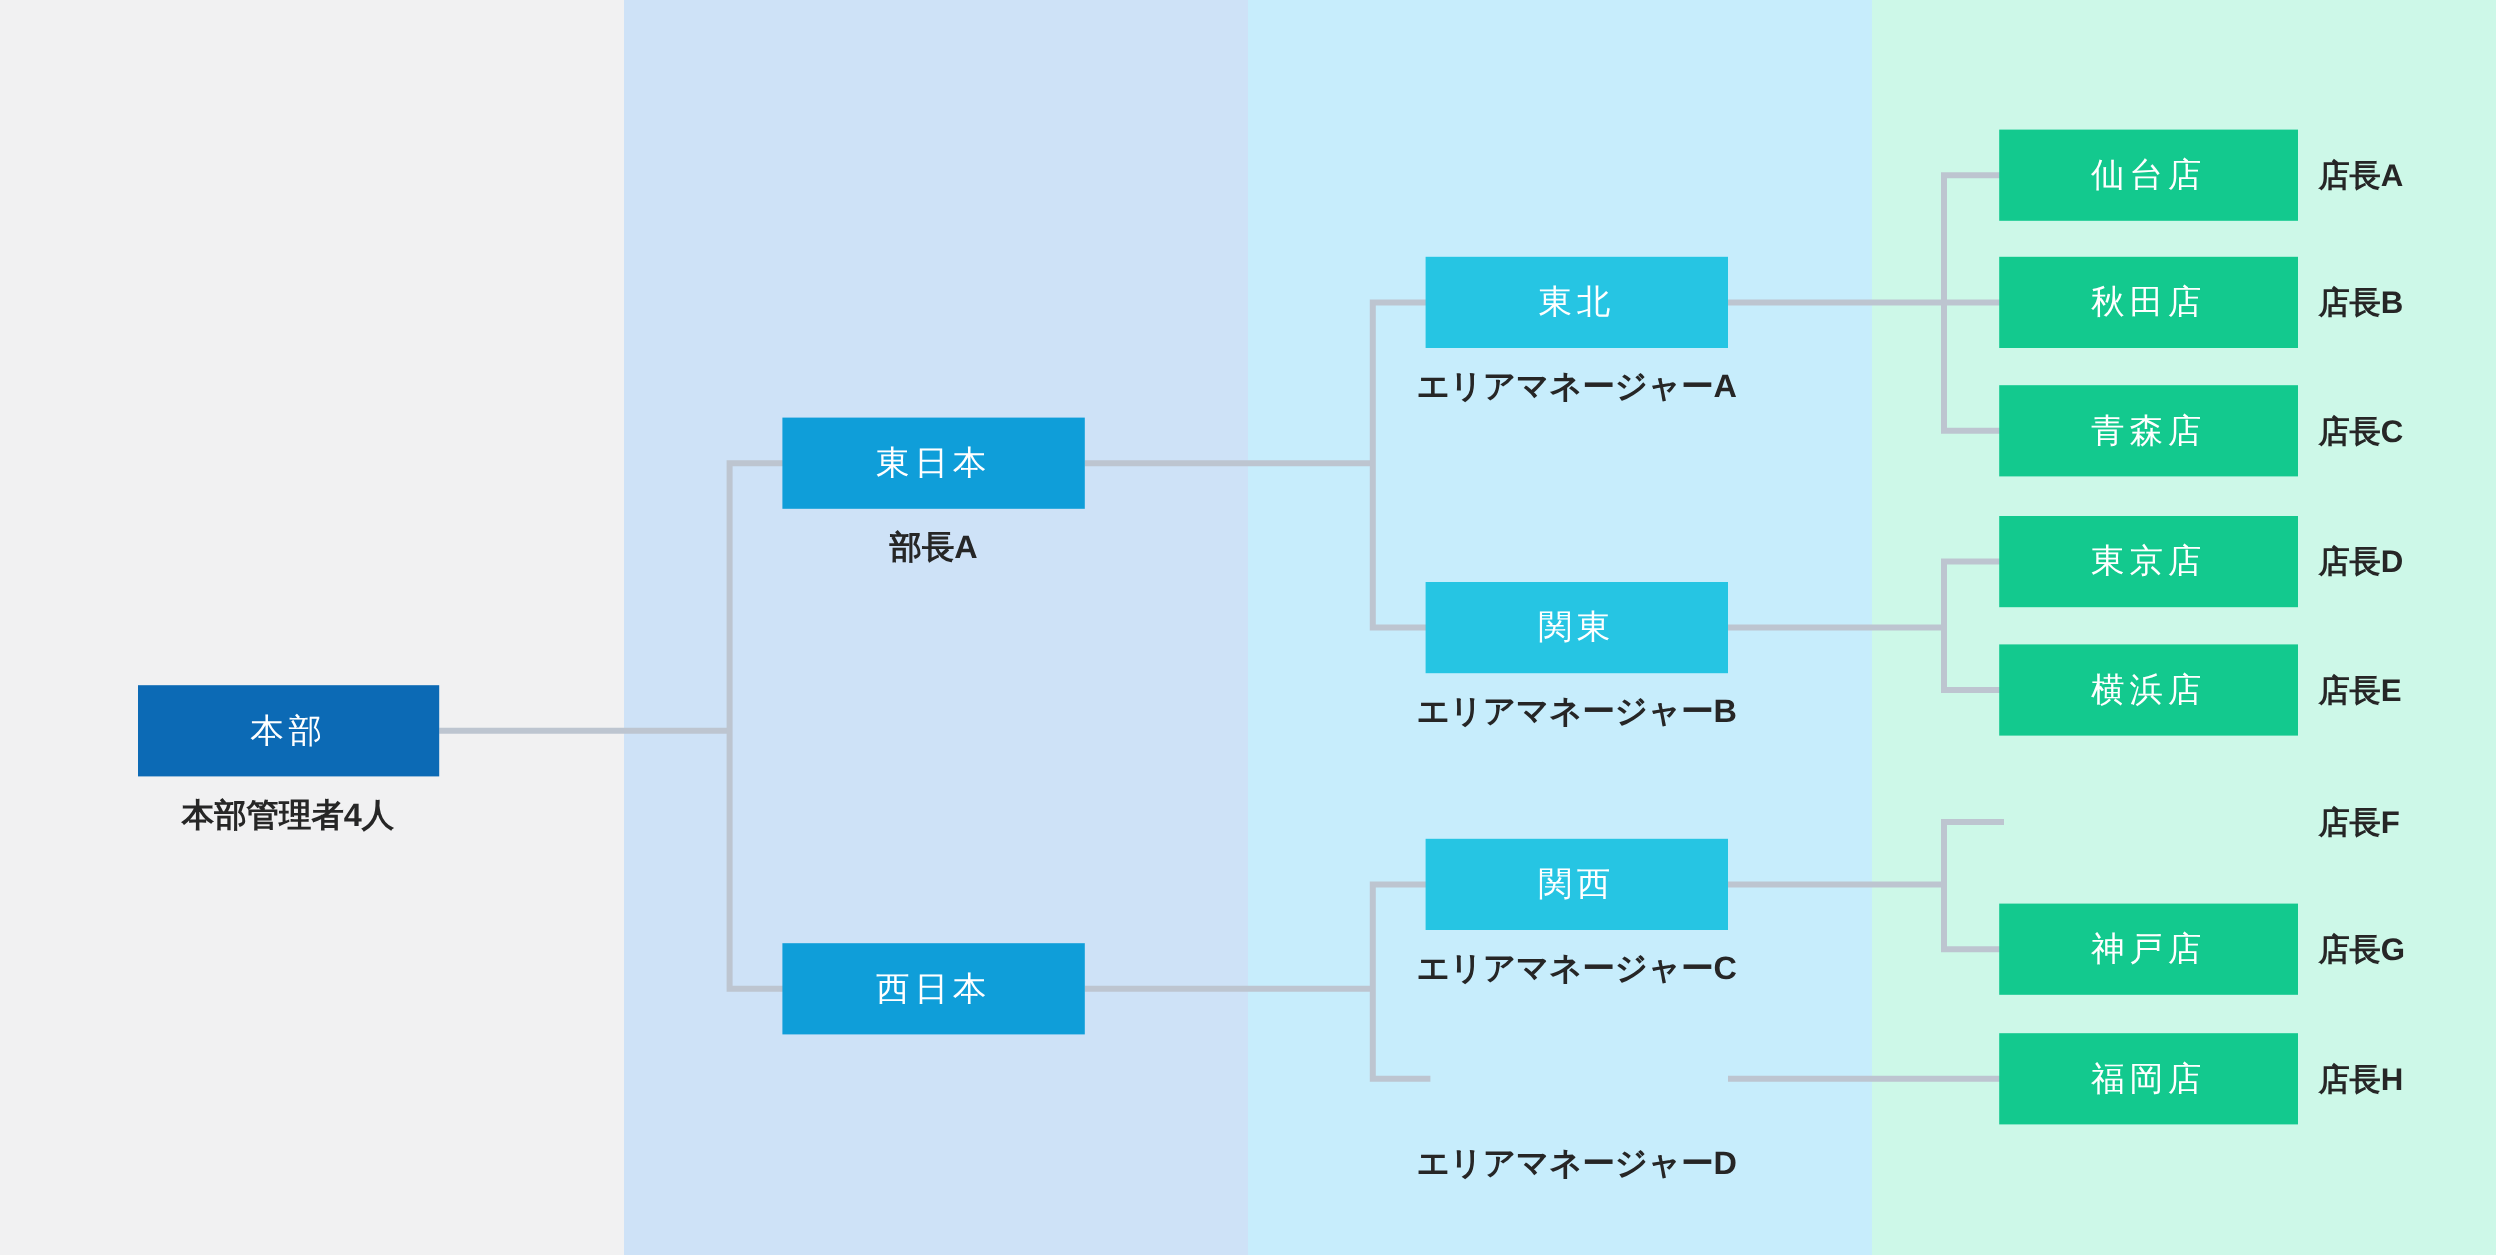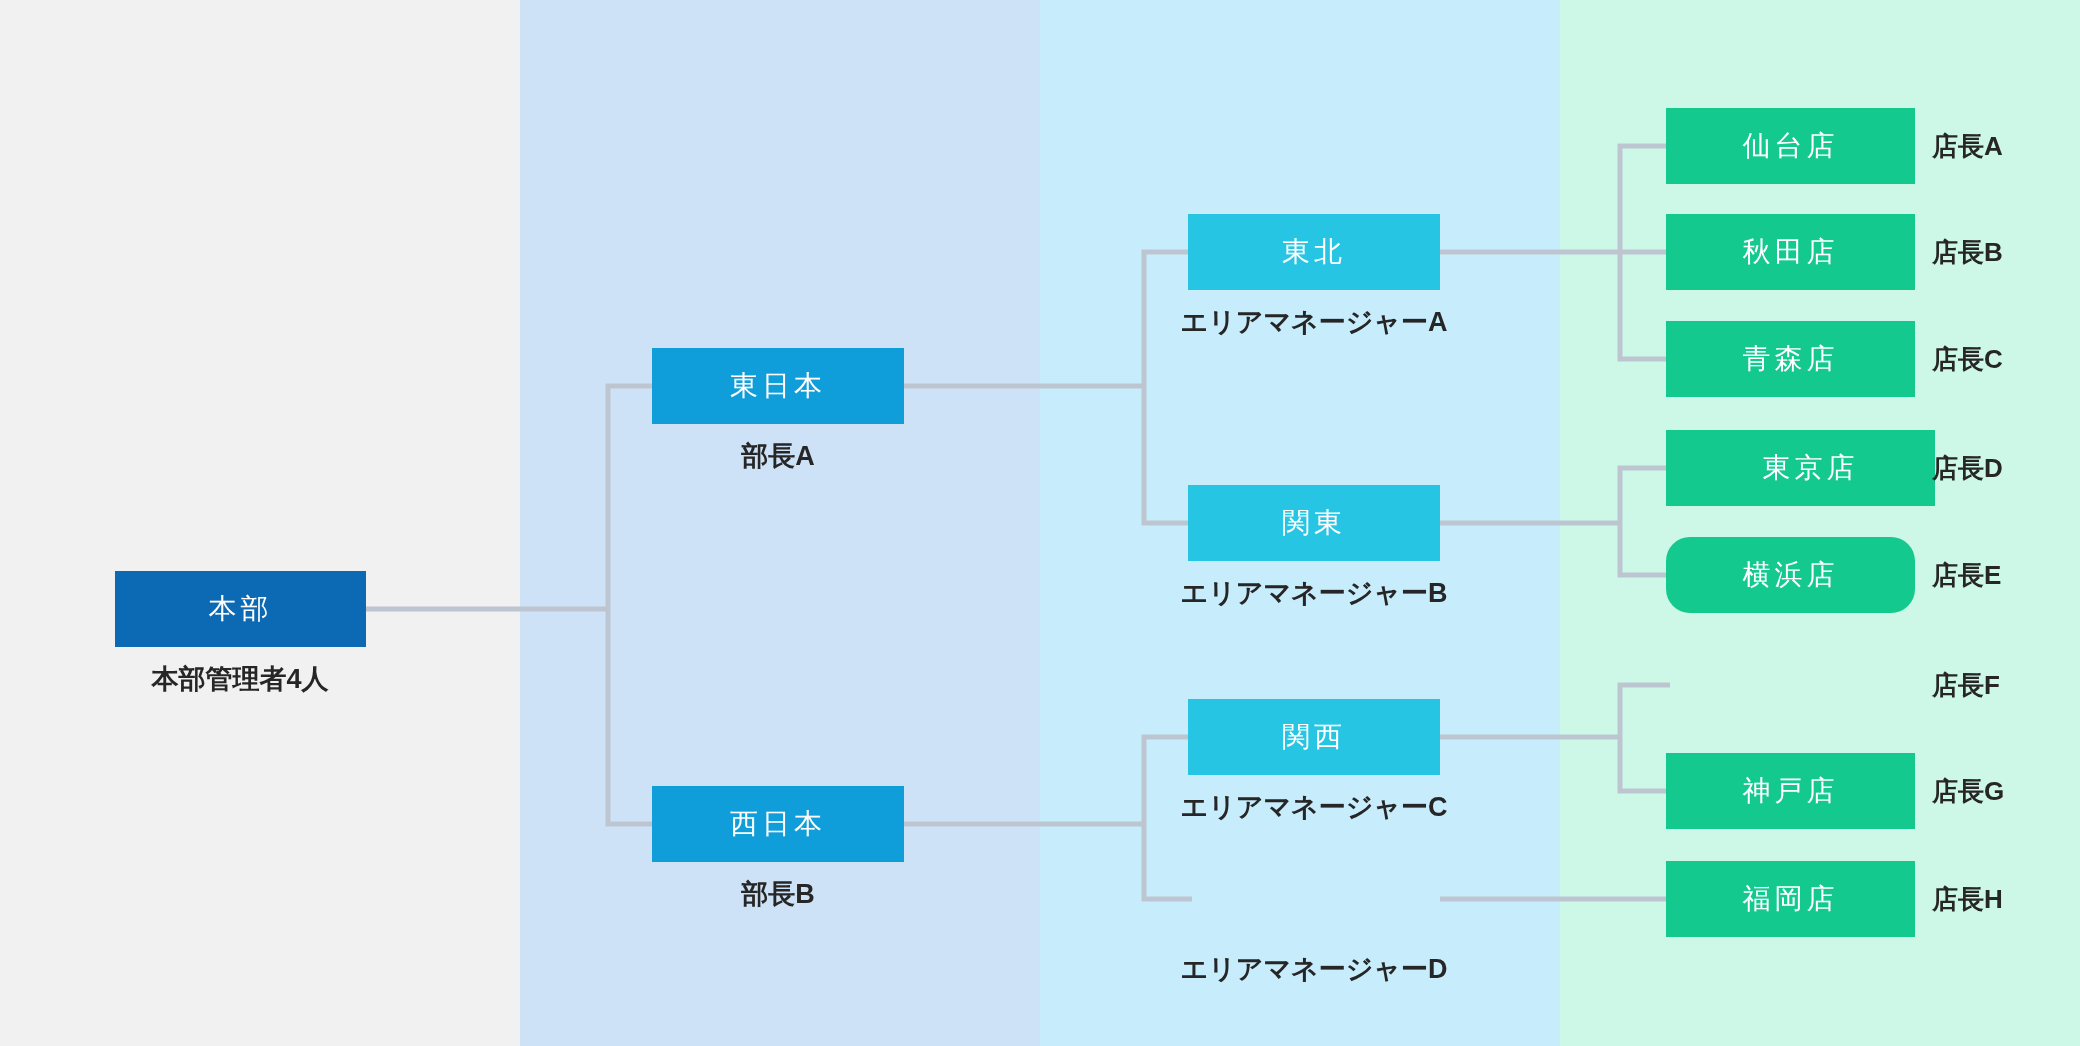--- a/index.html
+++ b/index.html
@@ -153,7 +153,7 @@
   </div>
   <div class="manager-label" style="left:1932px;top:343px;">店長C</div>
 
-  <div class="node lv4" style="left:1666px;top:430px;width:249px;height:76px;padding-left:20px;">
+  <div class="node lv4" style="left:1666px;top:430px;width:249px;height:76px;">
     <span class="node-label">東京店</span>
   </div>
   <div class="manager-label" style="left:1932px;top:452px;">店長D</div>

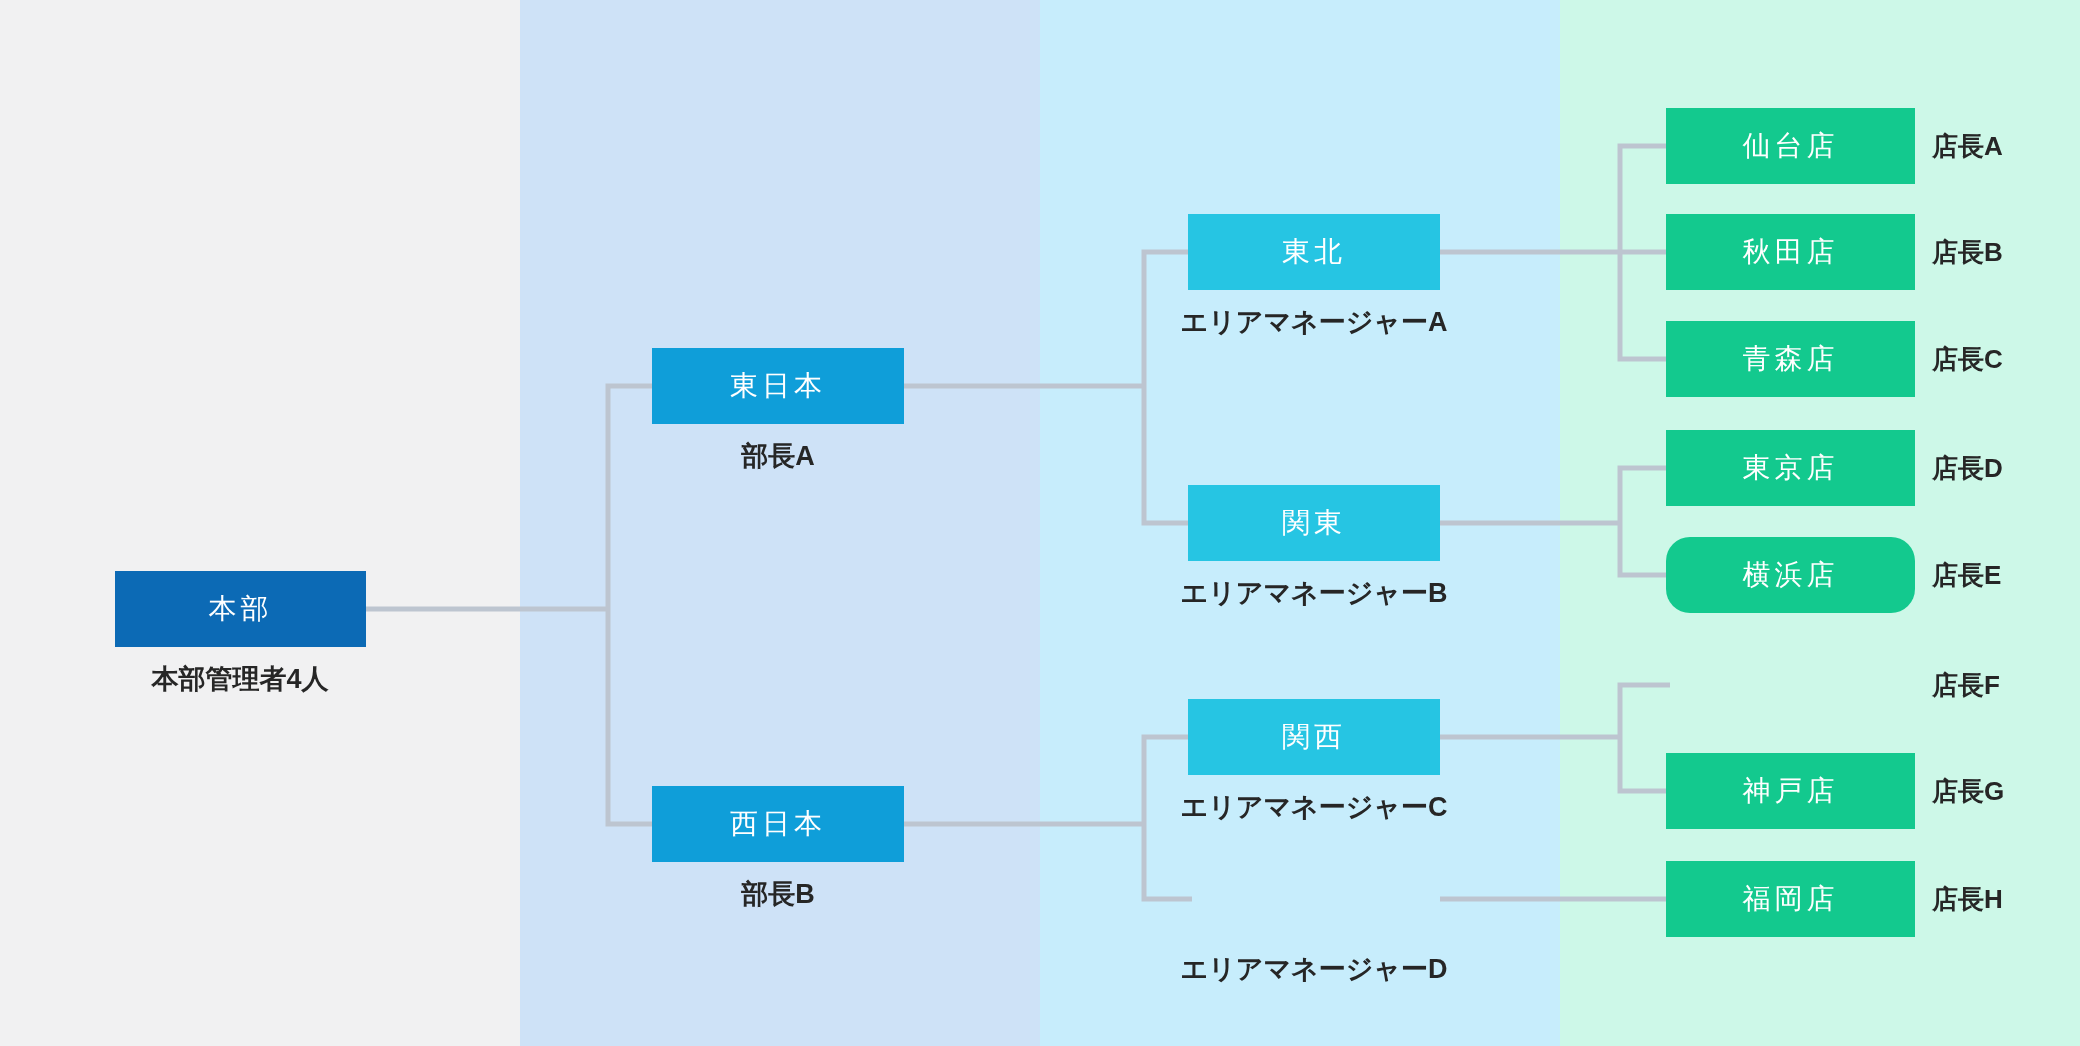--- a/index.html
+++ b/index.html
@@ -158,7 +158,7 @@
   </div>
   <div class="manager-label" style="left:1932px;top:452px;">店長D</div>
 
-  <div class="node lv4" style="left:1666px;top:537px;width:249px;height:76px;border-radius:24px;">
+  <div class="node lv4" style="left:1666px;top:537px;width:249px;height:76px;">
     <span class="node-label">横浜店</span>
   </div>
   <div class="manager-label" style="left:1932px;top:559px;">店長E</div>

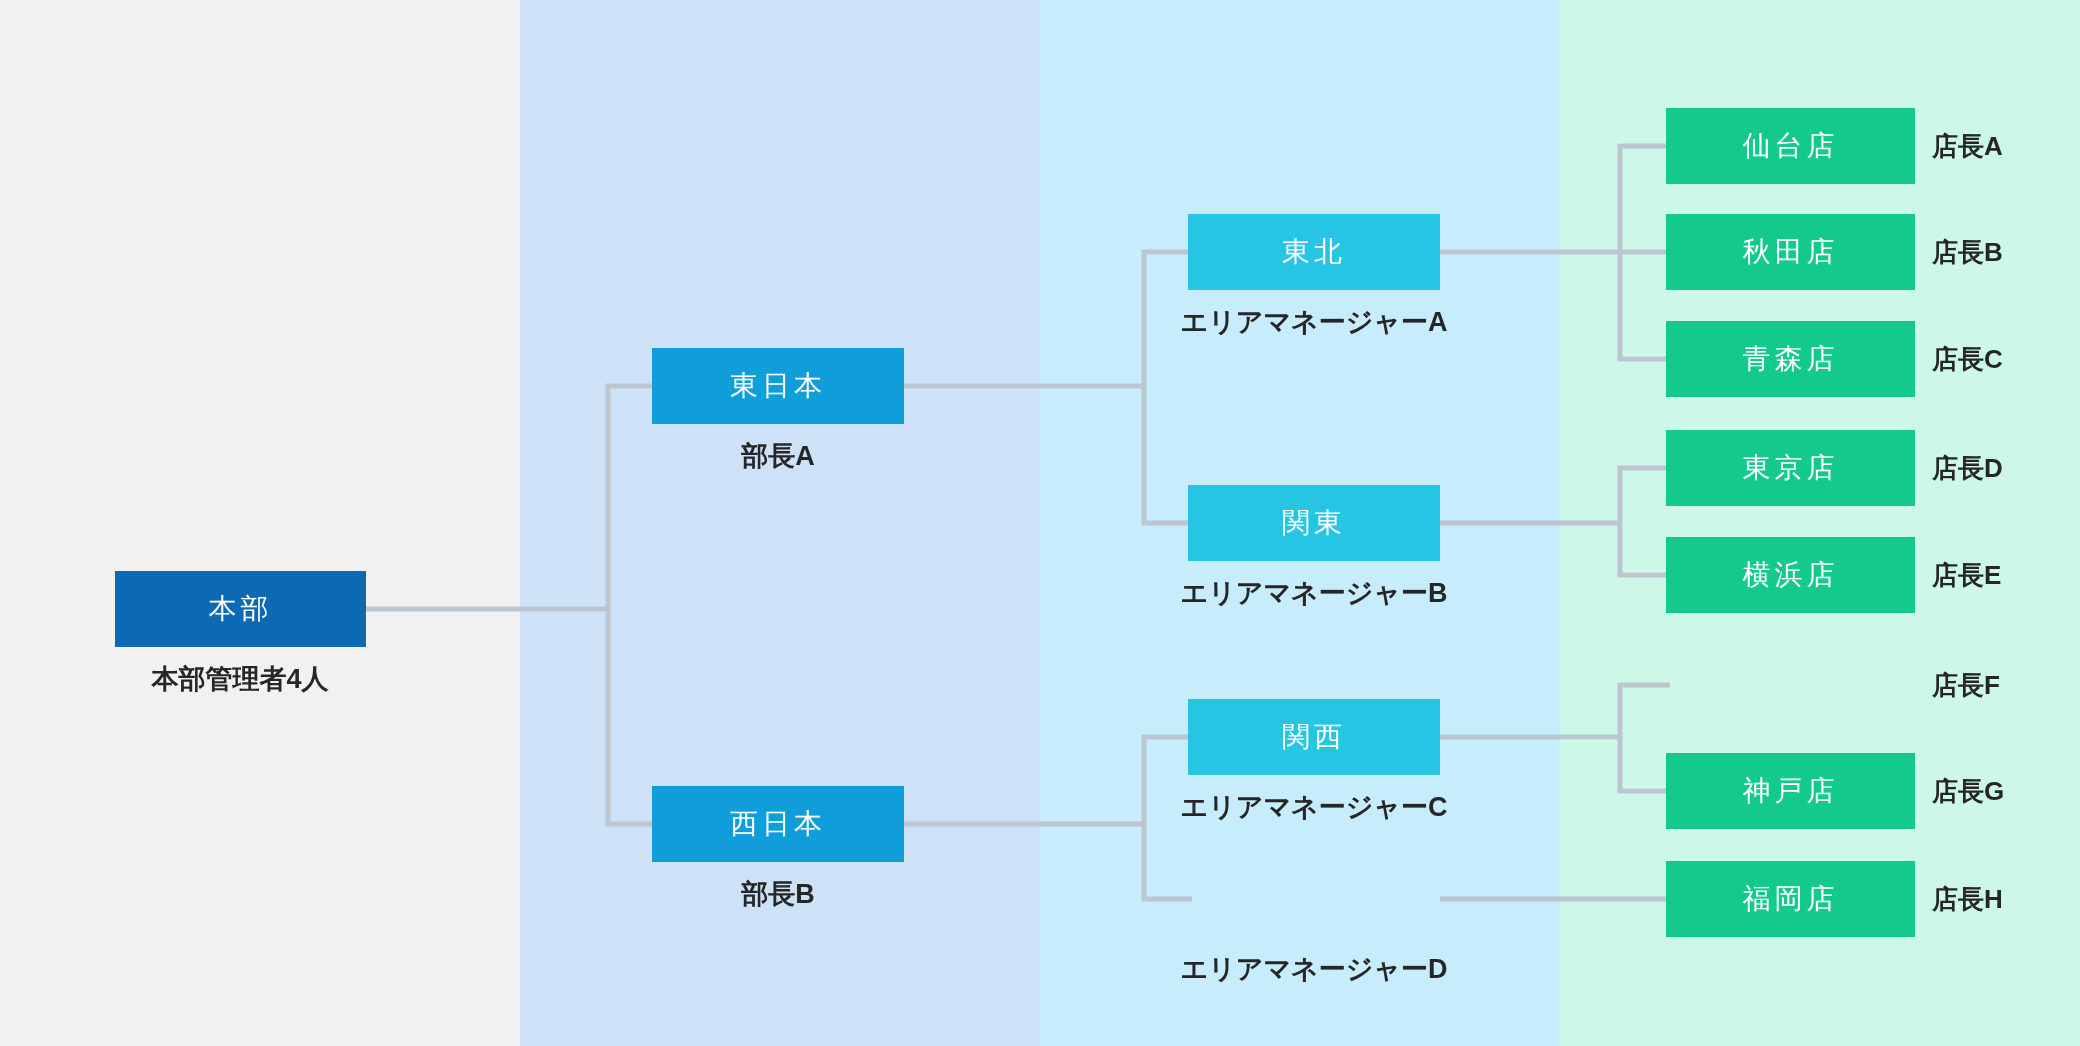--- a/index.html
+++ b/index.html
@@ -119,7 +119,6 @@
   <div class="node lv2" style="left:652px;top:786px;width:252px;height:76px;">
     <span class="node-label">西日本</span>
   </div>
-  <div class="caption" style="left:578px;top:876px;">部長B</div>
 
   <div class="node lv3" style="left:1188px;top:214px;width:252px;height:76px;">
     <span class="node-label">東北</span>

